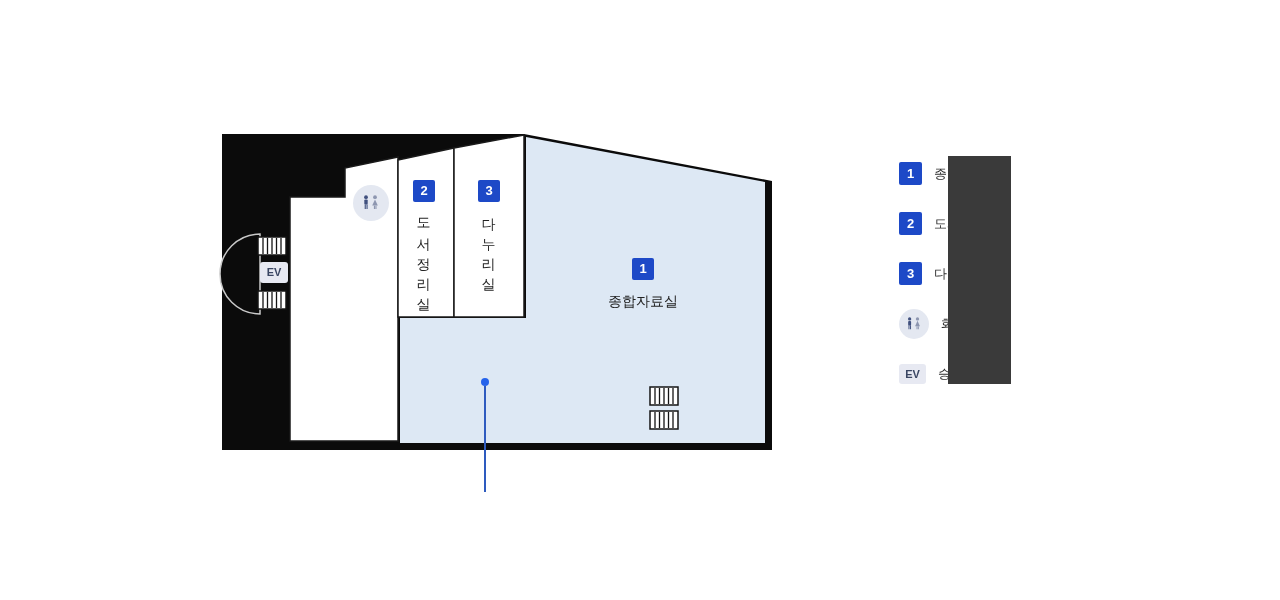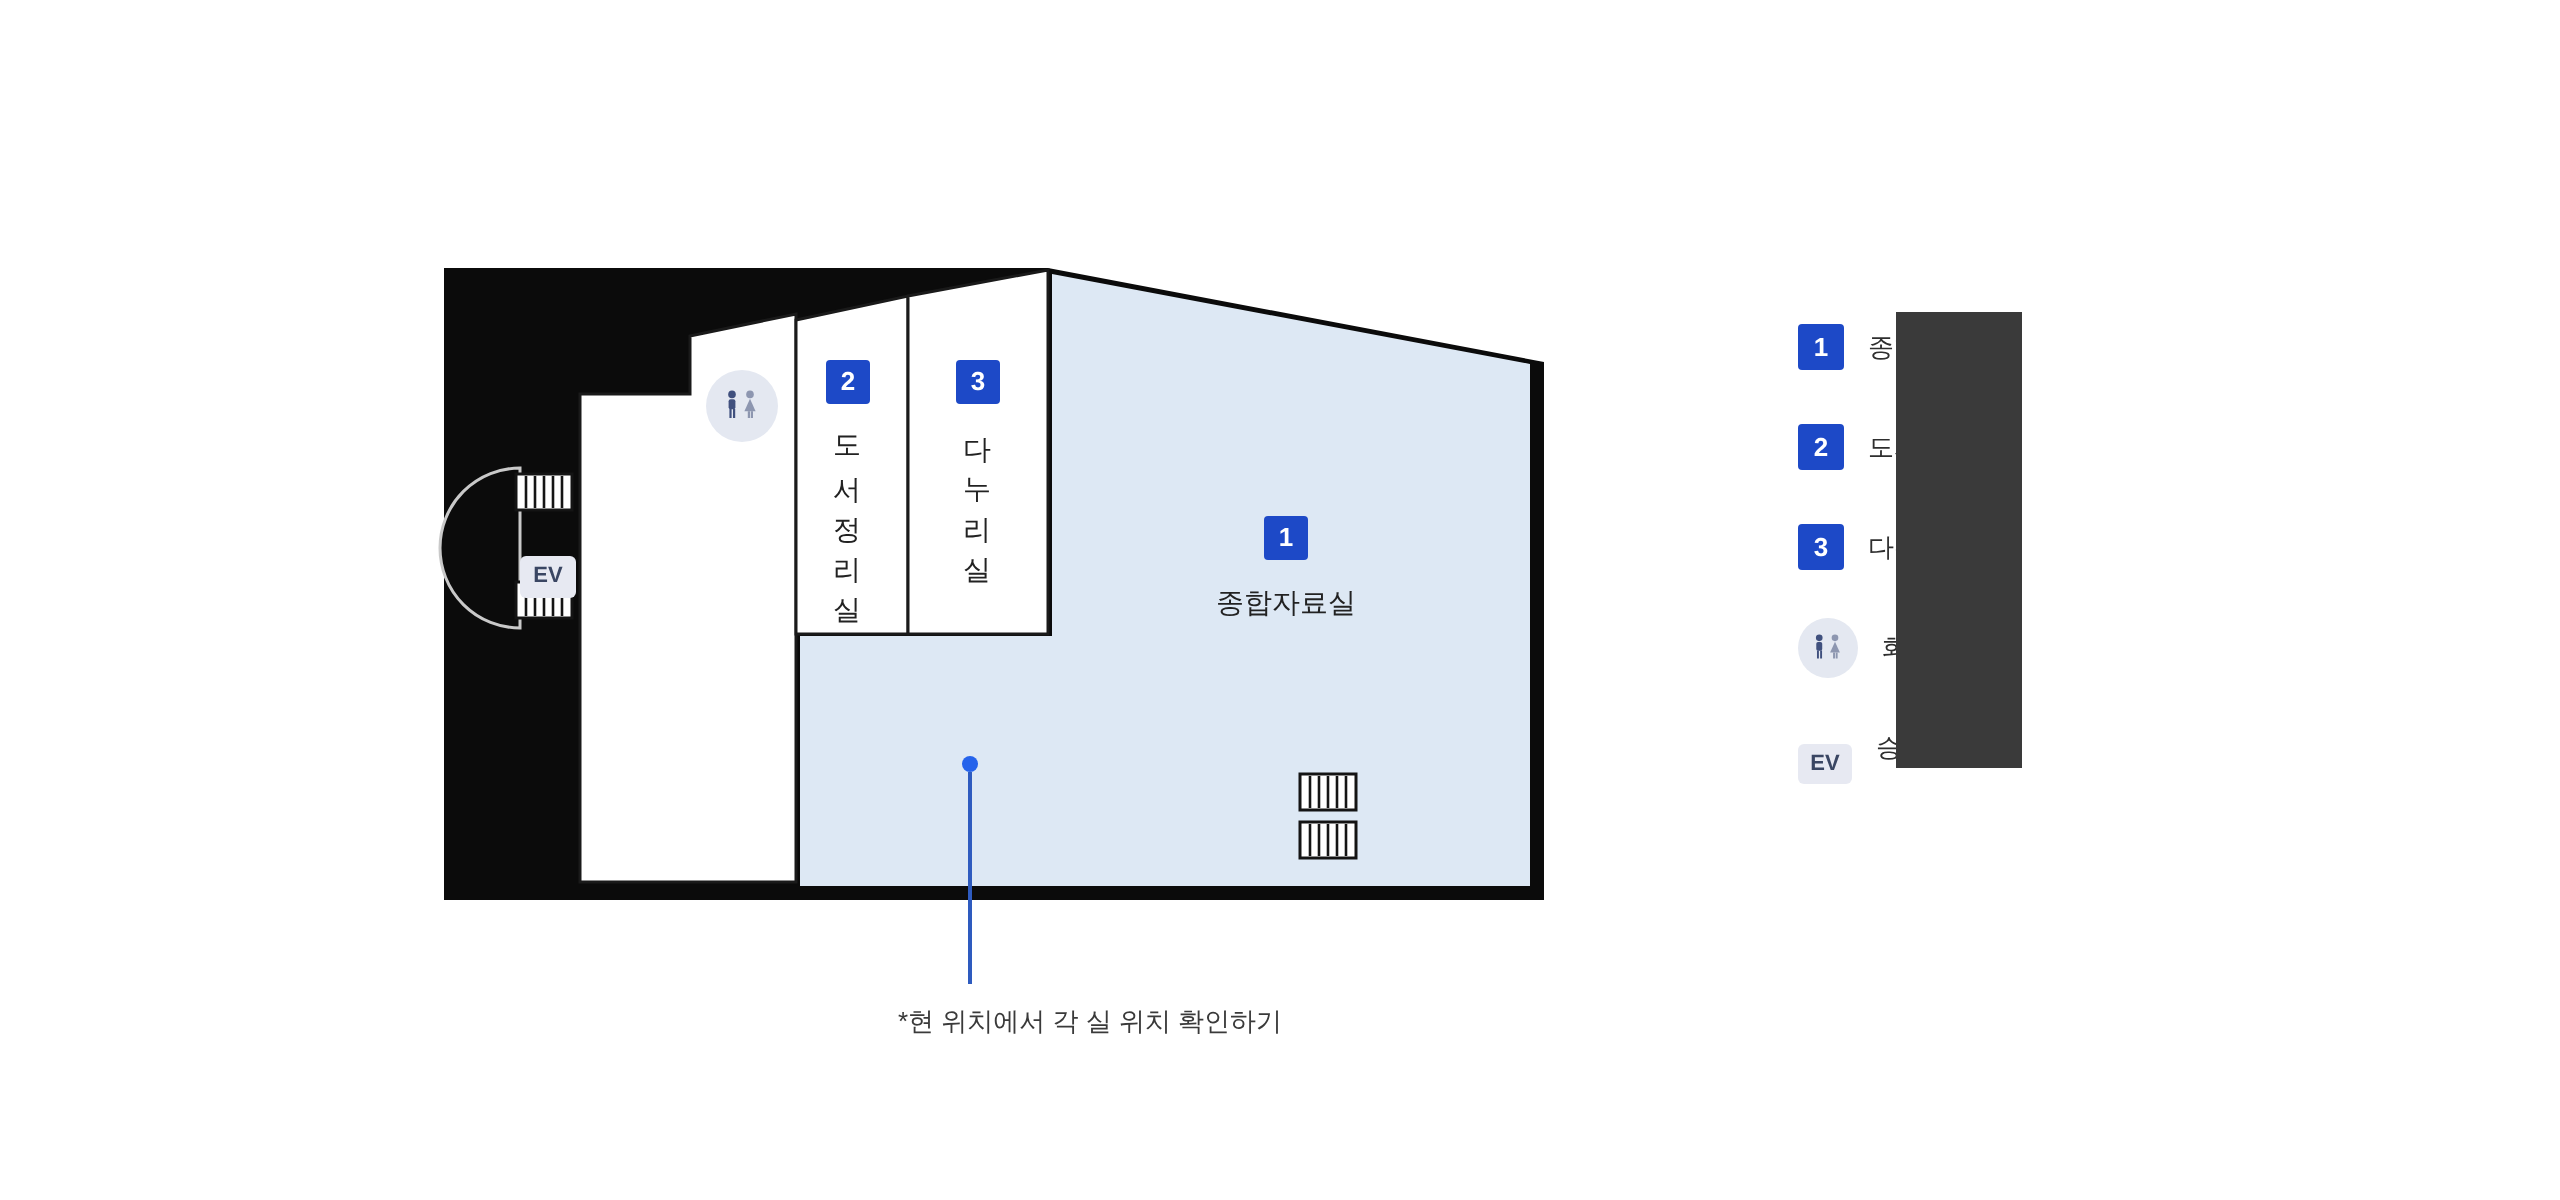--- a/index.html
+++ b/index.html
@@ -22,7 +22,7 @@
 
   .ev-chip {
     position:absolute; background:#e7e9f2; color:#3a4663; border-radius:3px;
-    font-size:11px; font-weight:bold; text-align:center;margin-top:16px;
+    font-size:11px; font-weight:bold; text-align:center;
   }
   .ev-map { left:38px; top:128px; width:28px; height:21px; line-height:21px; }
 

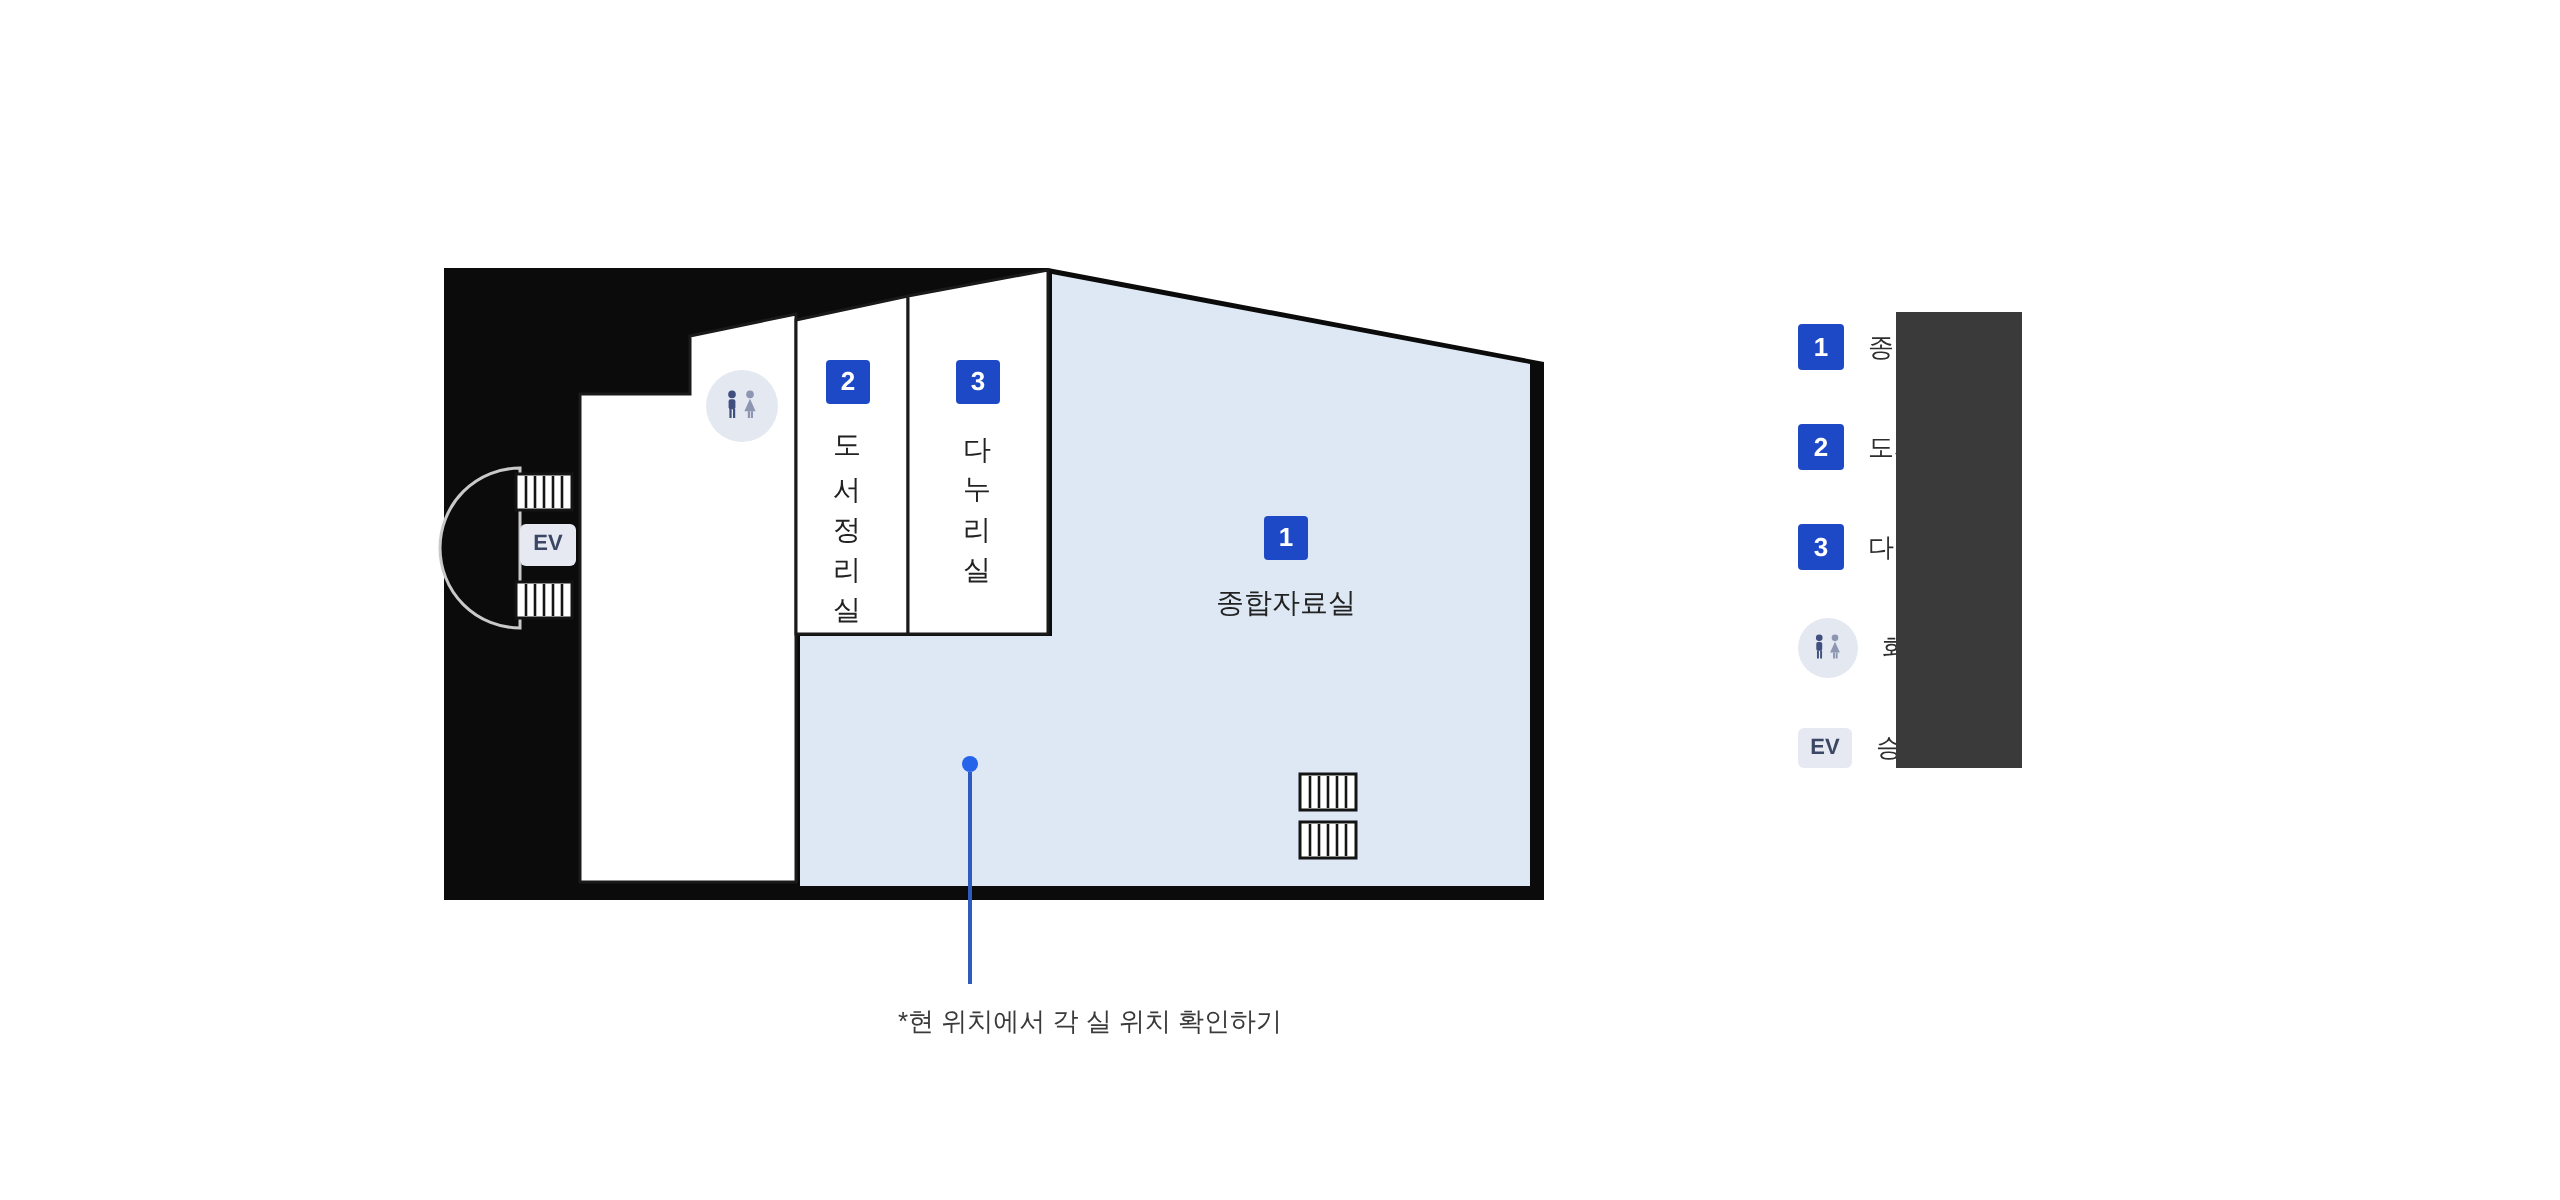--- a/index.html
+++ b/index.html
@@ -116,7 +116,6 @@
 
   <div class="marker-dot"></div>
   <div class="marker-line"></div>
-  <div class="marker-caption">*현 위치에서 각 실 위치 확인하기</div>
 
   <div class="legend">
     <div class="legend-row">

